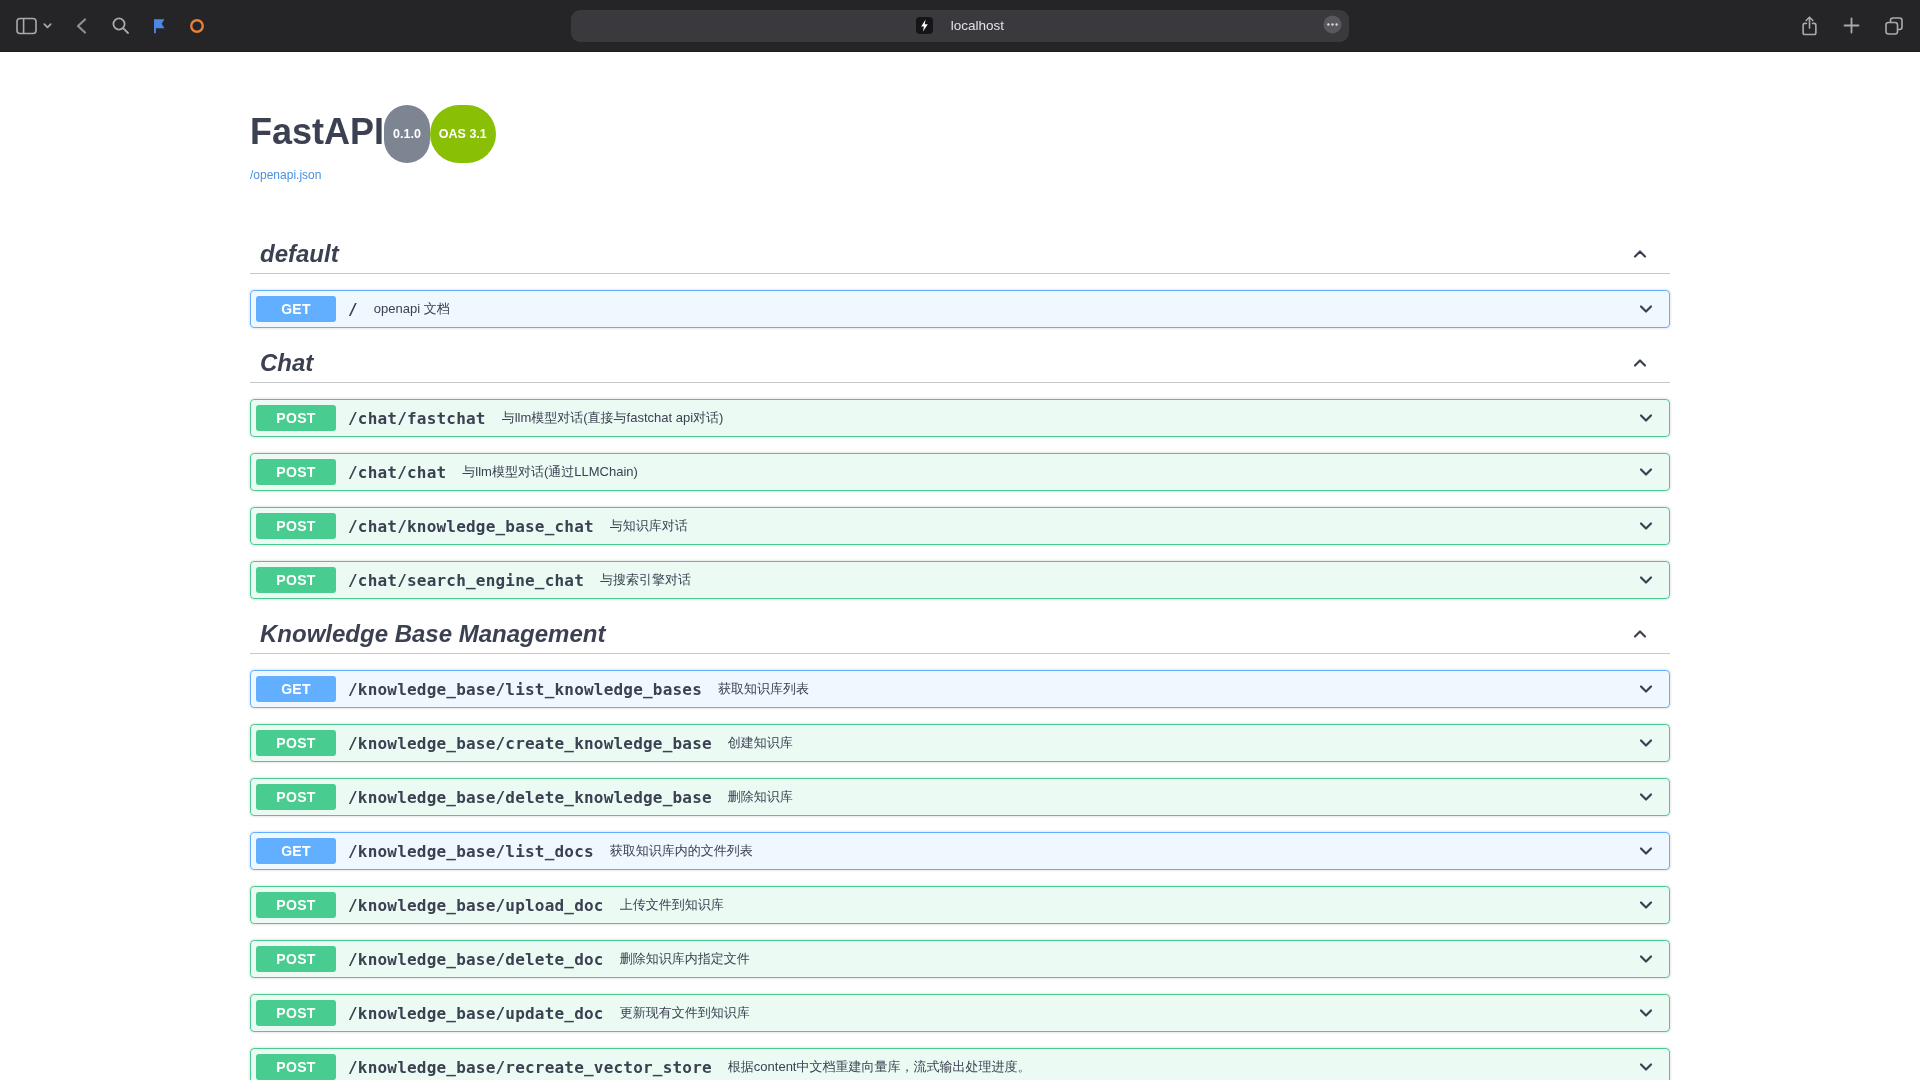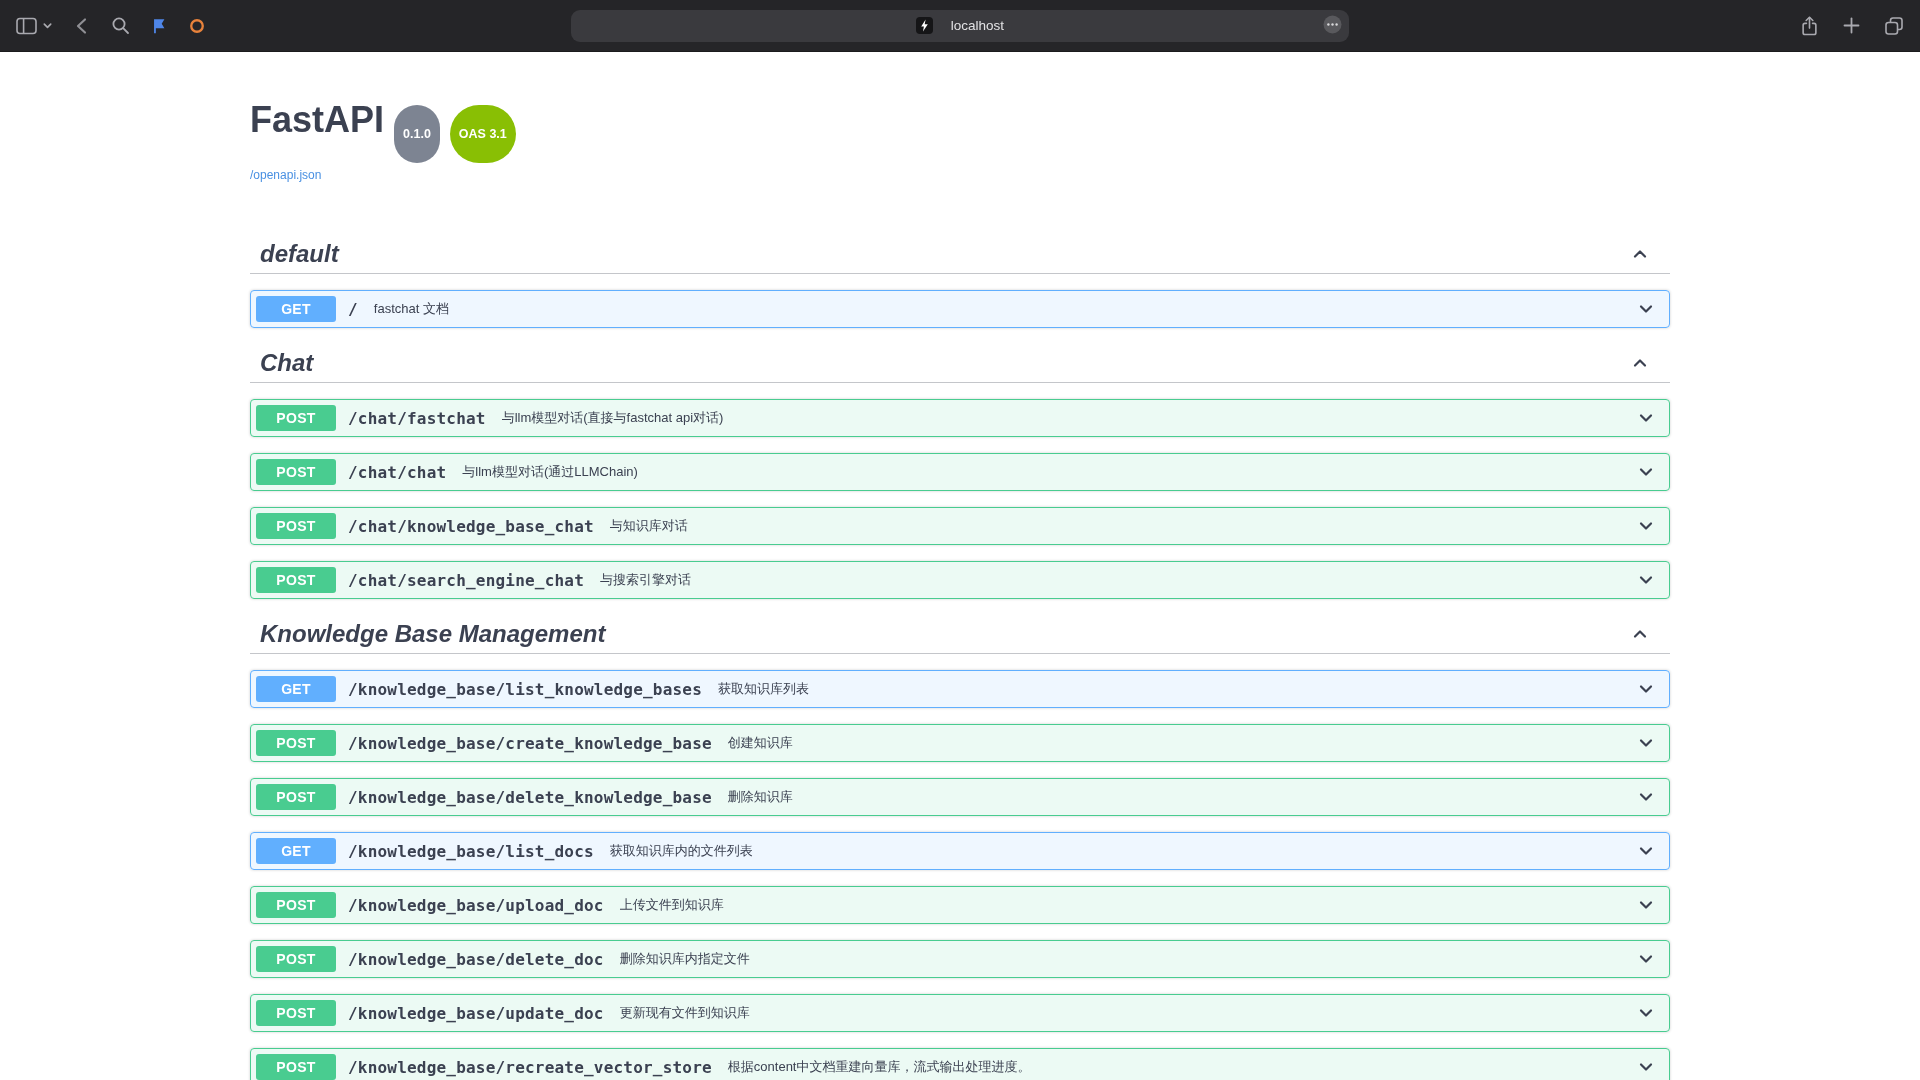--- a/index.html
+++ b/index.html
@@ -29,7 +29,7 @@
   .page { height:1028px; overflow:hidden; background:#fff; }
   .swagger { max-width:1460px; margin:0 auto; padding:0 20px; color:var(--text,#3b4151); }
   .info { margin:48px 0 52px; }
-  .title-row { display:flex; align-items:flex-start; gap:10px; }
+  .title-row { display:flex; align-items:center; }
   .api-title { font-size:36px; font-weight:bold; color:var(--text,#3b4151); line-height:1.1; }
   .badge {
     border-radius:57px; color:#fff; font-size:12.5px; font-weight:bold;

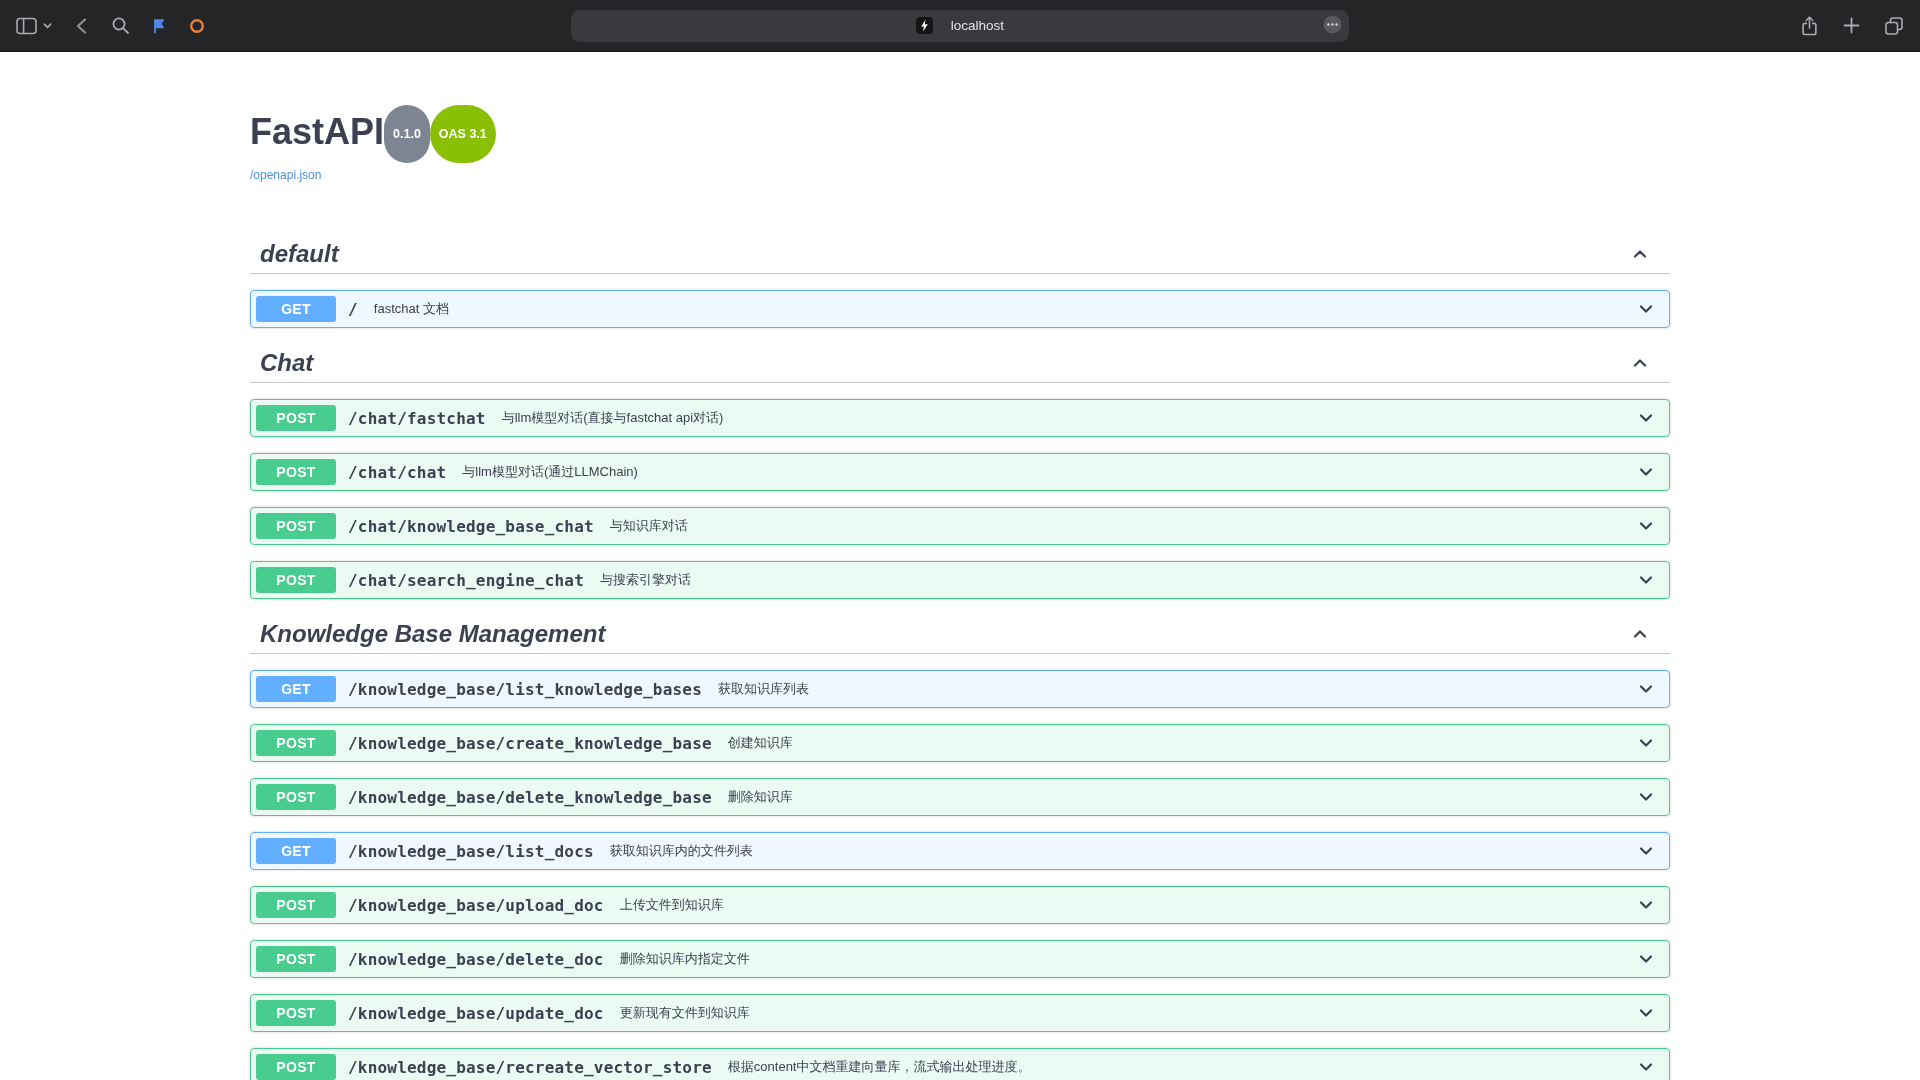--- a/index.html
+++ b/index.html
@@ -174,7 +174,7 @@
       <div class="opblock get">
         <span class="method">GET</span>
         <span class="path">/</span>
-        <span class="desc">fastchat 文档</span>
+        <span class="desc">openapi 文档</span>
         <span class="op-arrow">
             <svg width="20" height="20" viewBox="0 0 20 20" fill="none" stroke="#3b4151" stroke-width="2.2" stroke-linecap="round" stroke-linejoin="round">
               <polyline points="5,7.5 10,12.5 15,7.5"></polyline>

